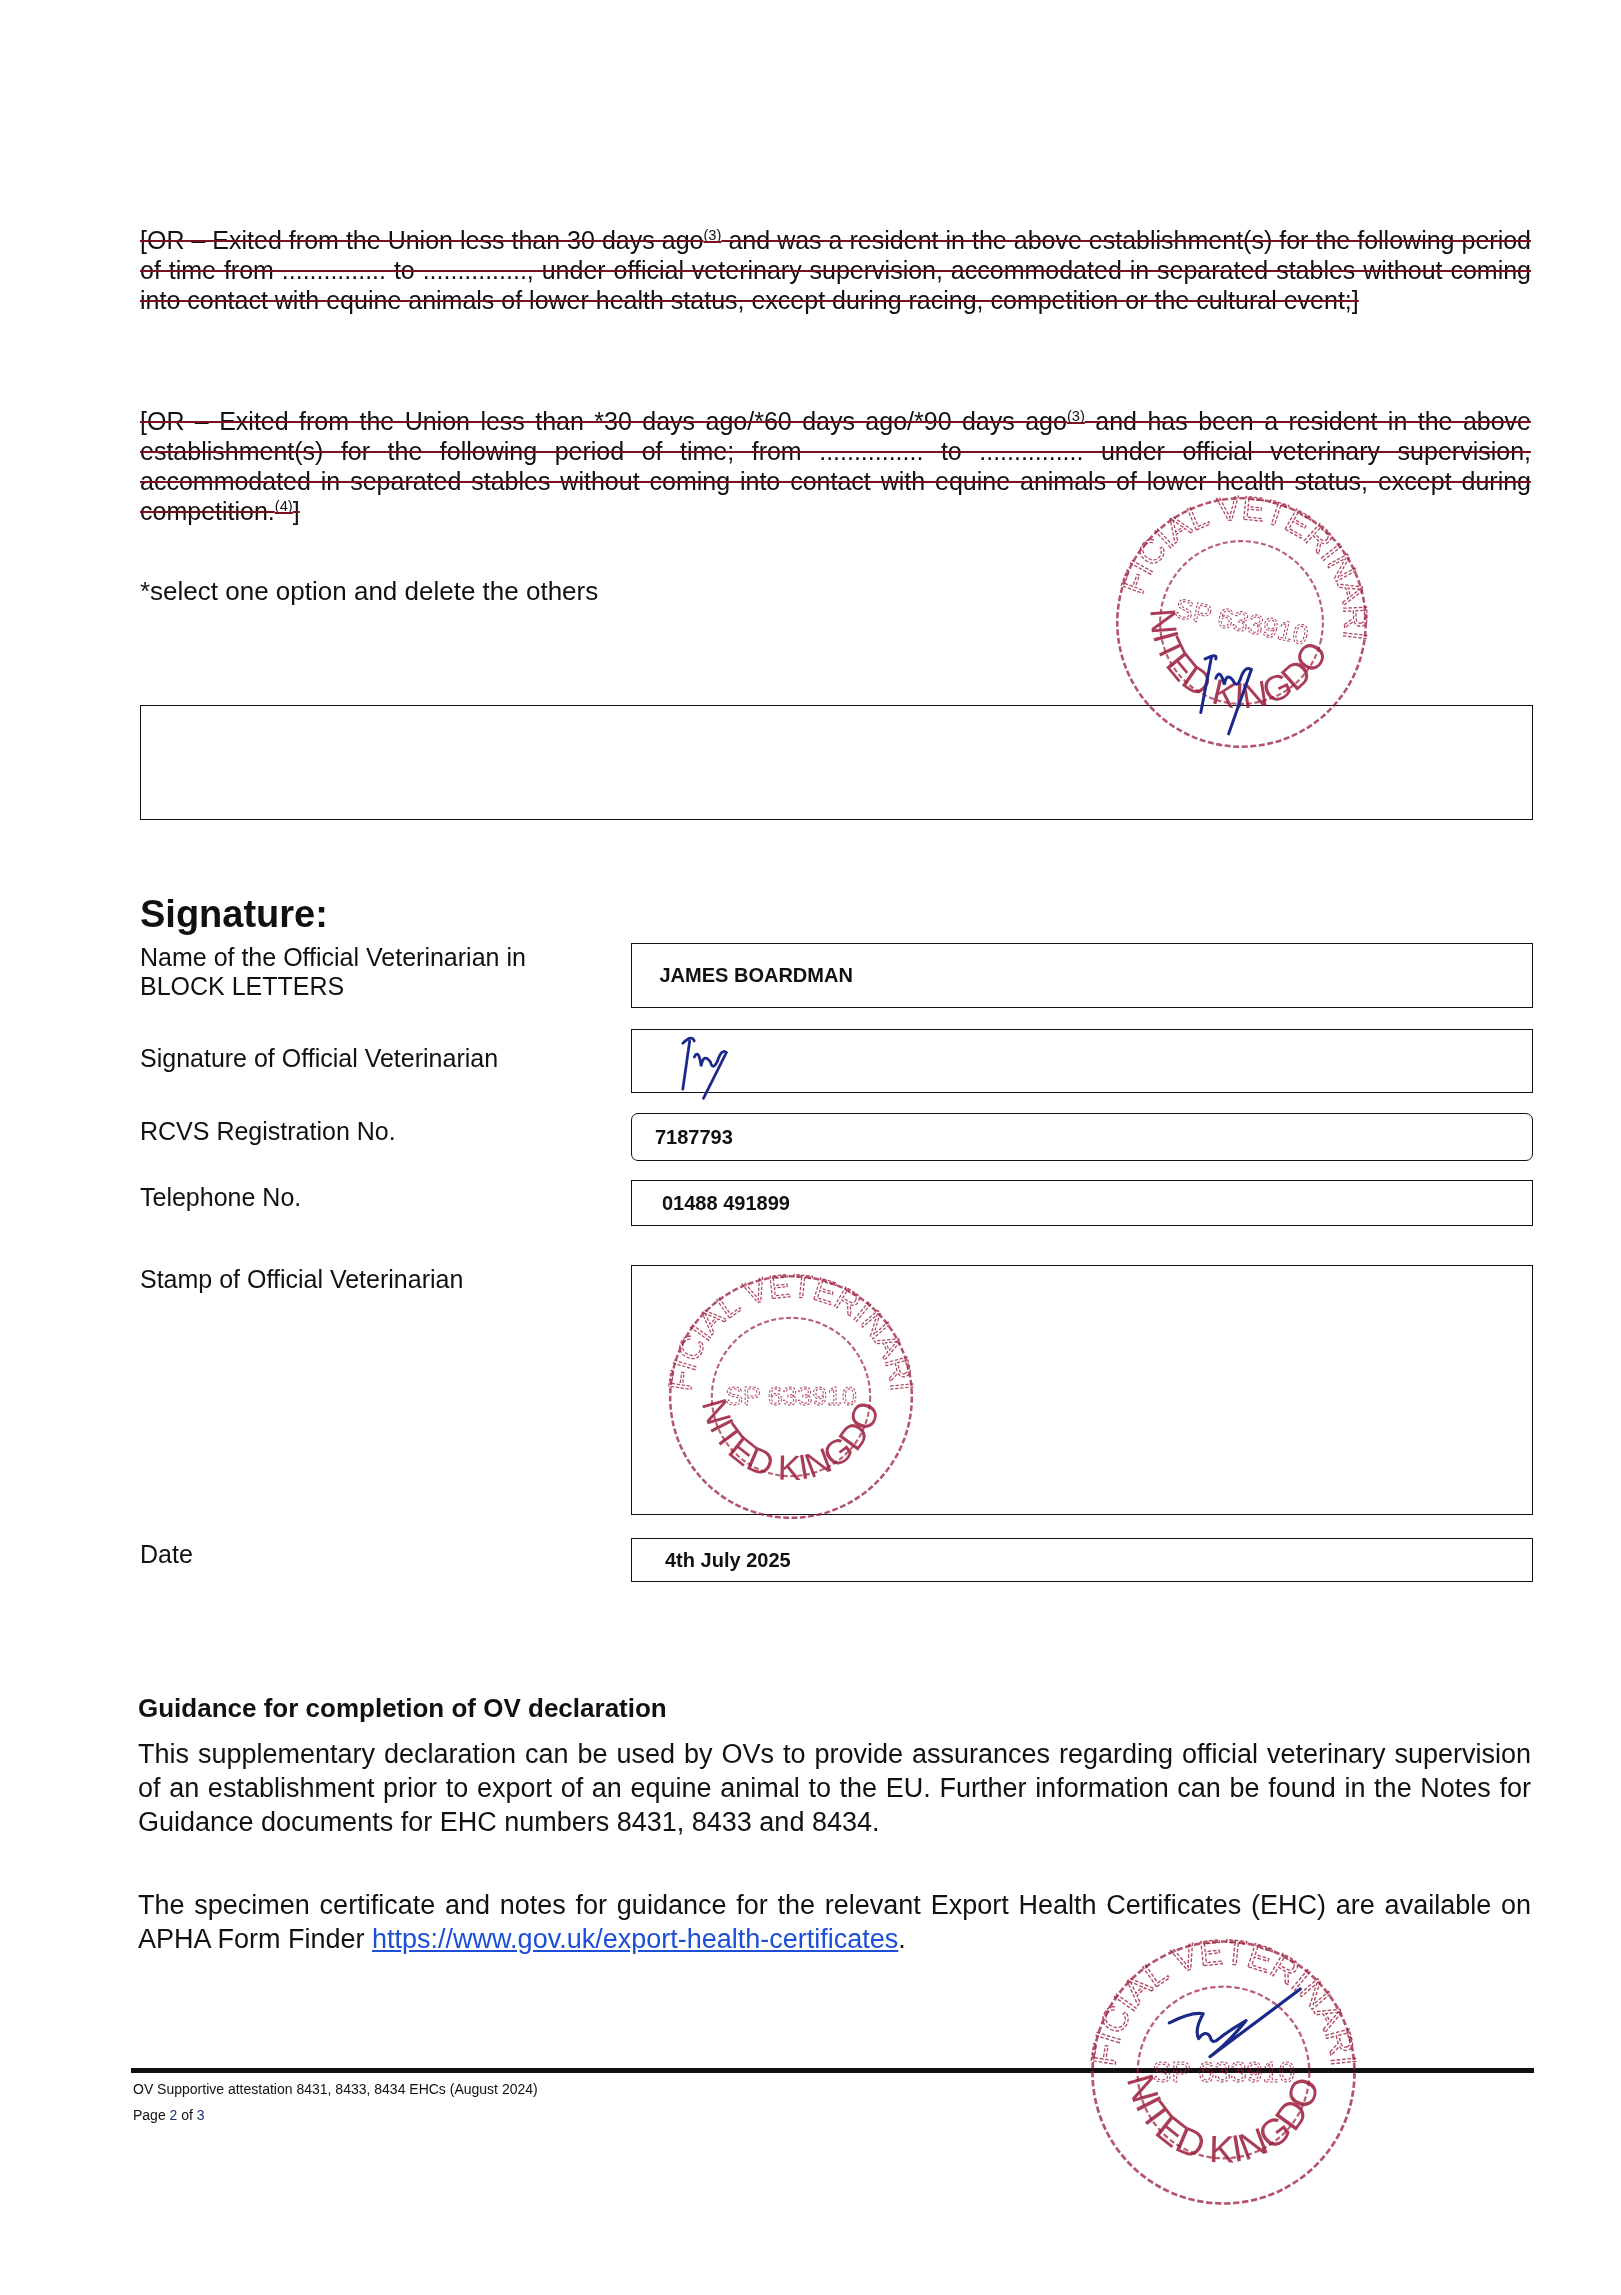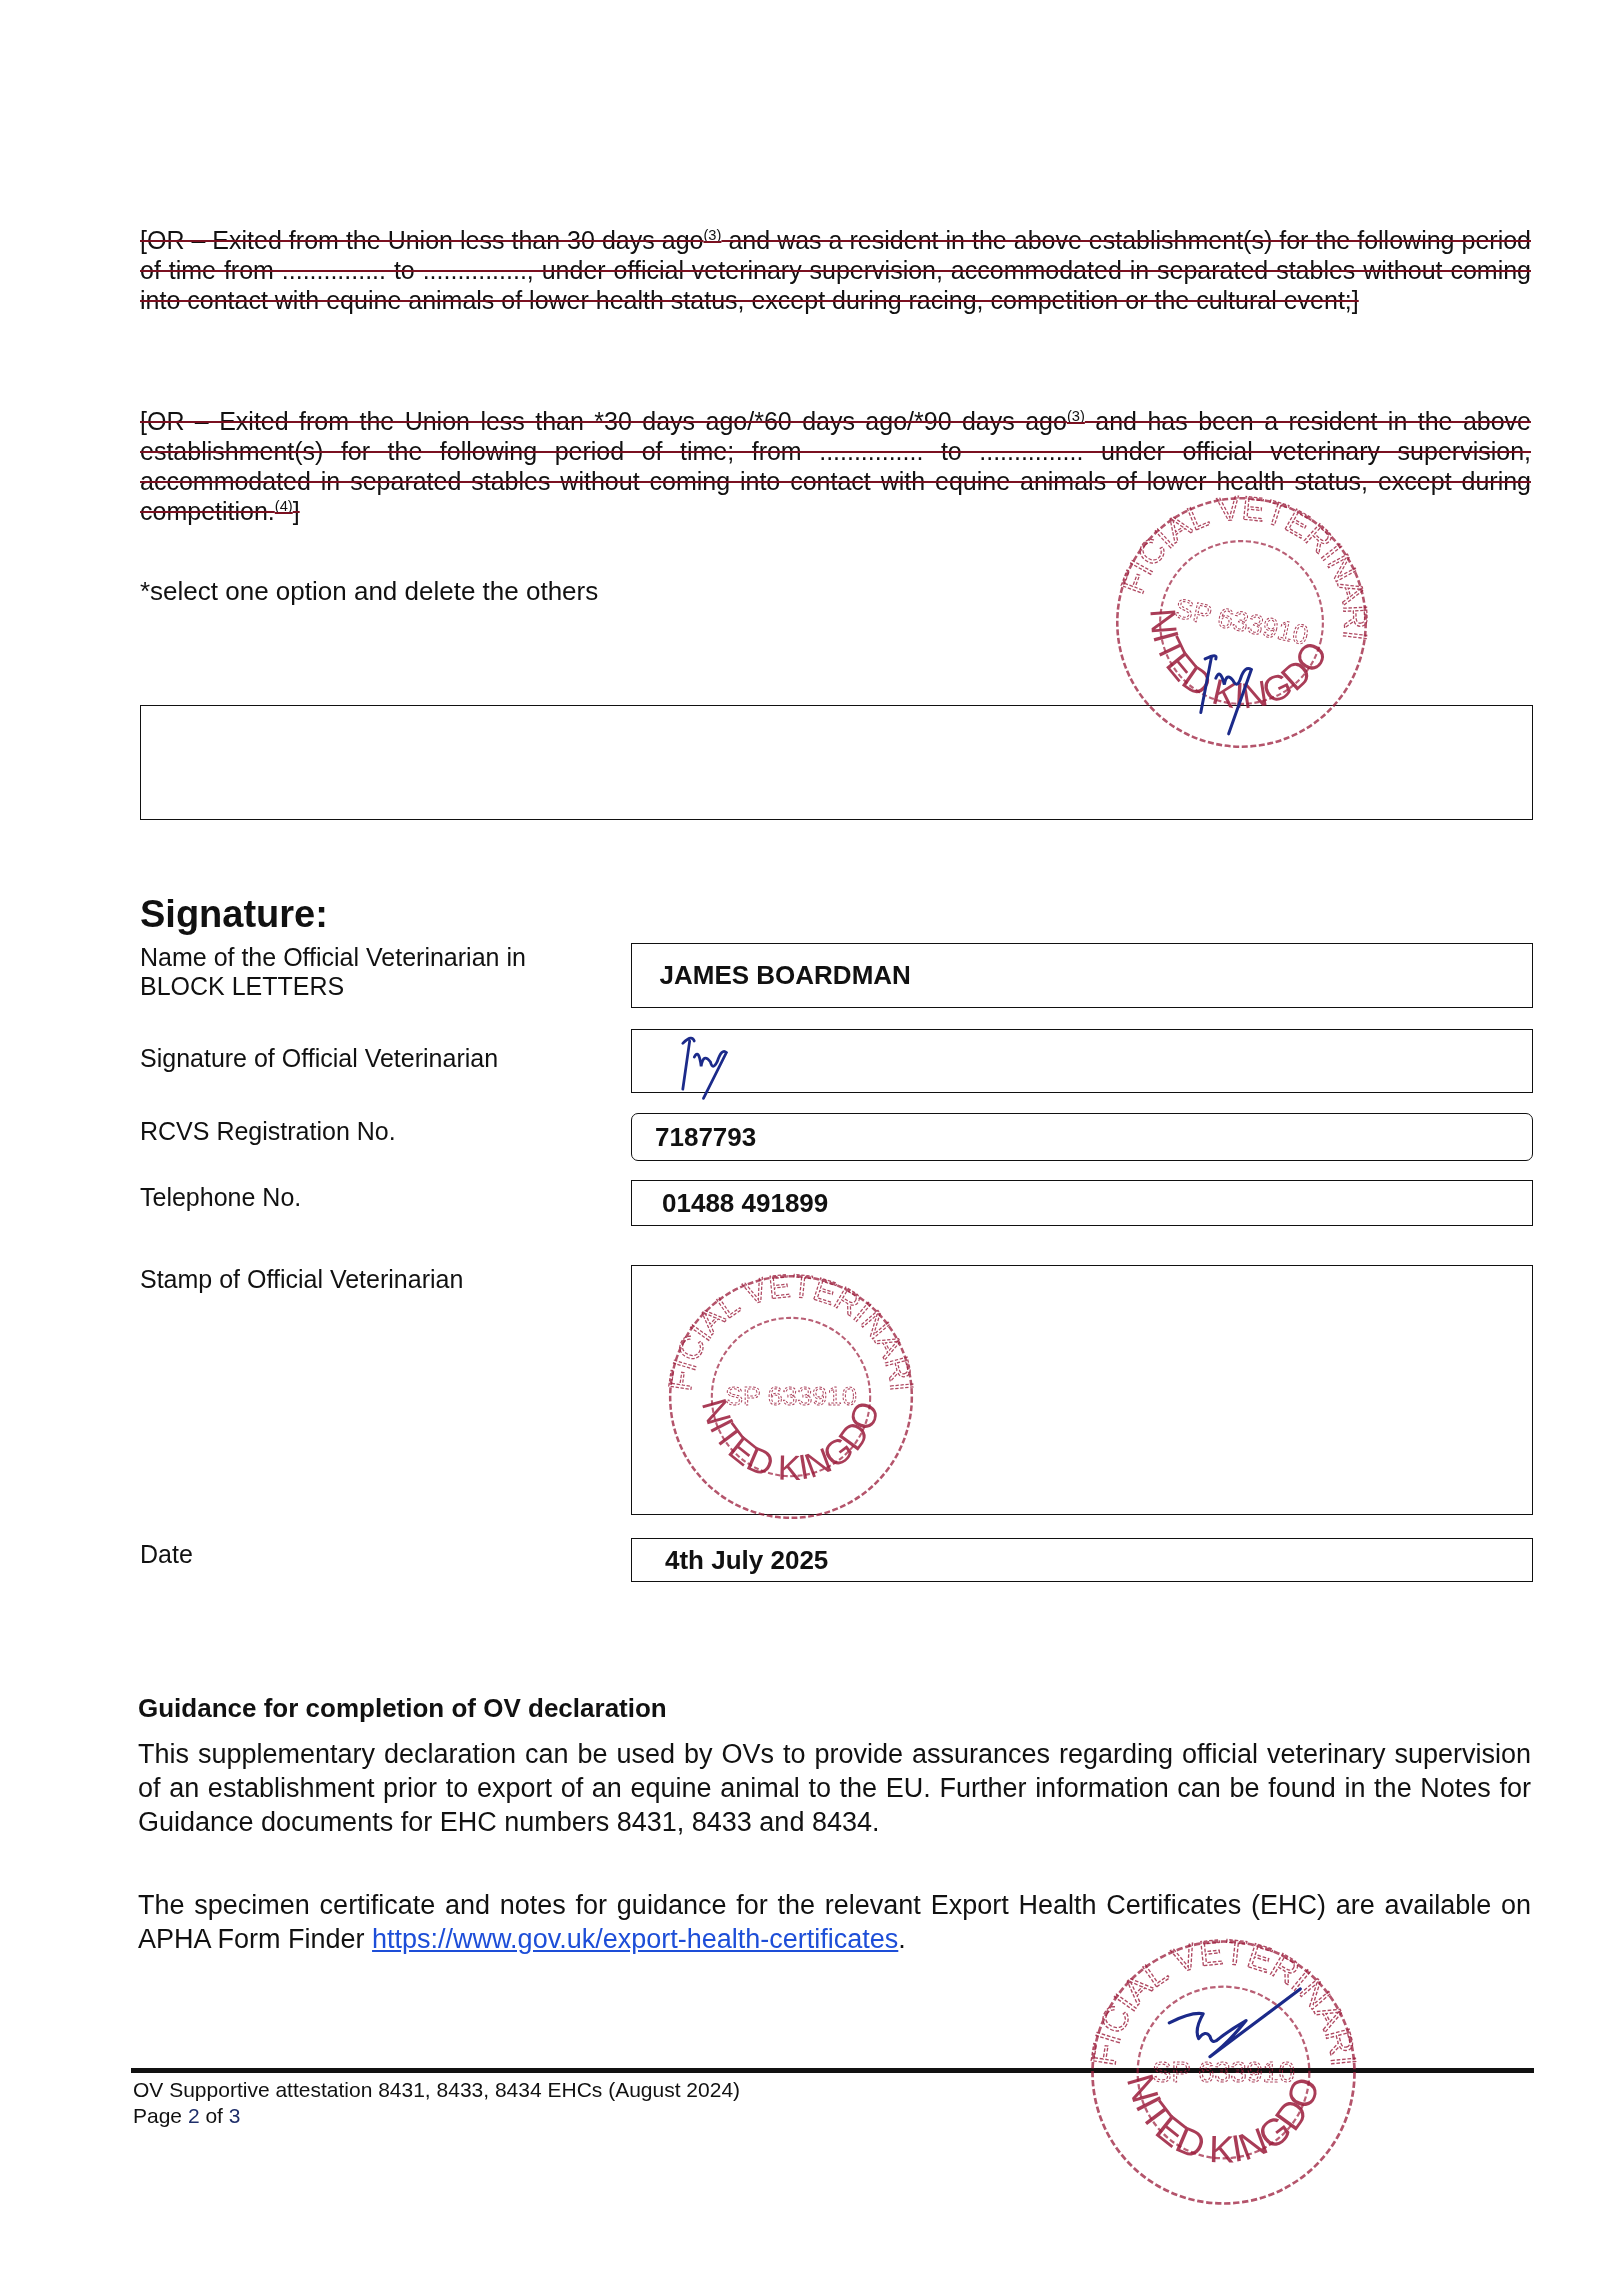--- a/index.html
+++ b/index.html
@@ -15,7 +15,7 @@
   .h-sig { font-size: 38px; font-weight: bold; }
   .lbl { font-size: 25px; line-height: 29px; }
   .field { border: 1.8px solid #111; box-sizing: border-box; display: flex; align-items: center;
-           padding-left: 27.5px; font-size: 26px; font-weight: bold; }
+           padding-left: 27.5px; font-size: 20px; font-weight: bold; }
   .h-guid { font-size: 26px; font-weight: bold; }
   .gpara { font-size: 27px; line-height: 34px; text-align: justify; text-align-last: left; }
   .link { color: #1d4ed8; text-decoration: underline; }

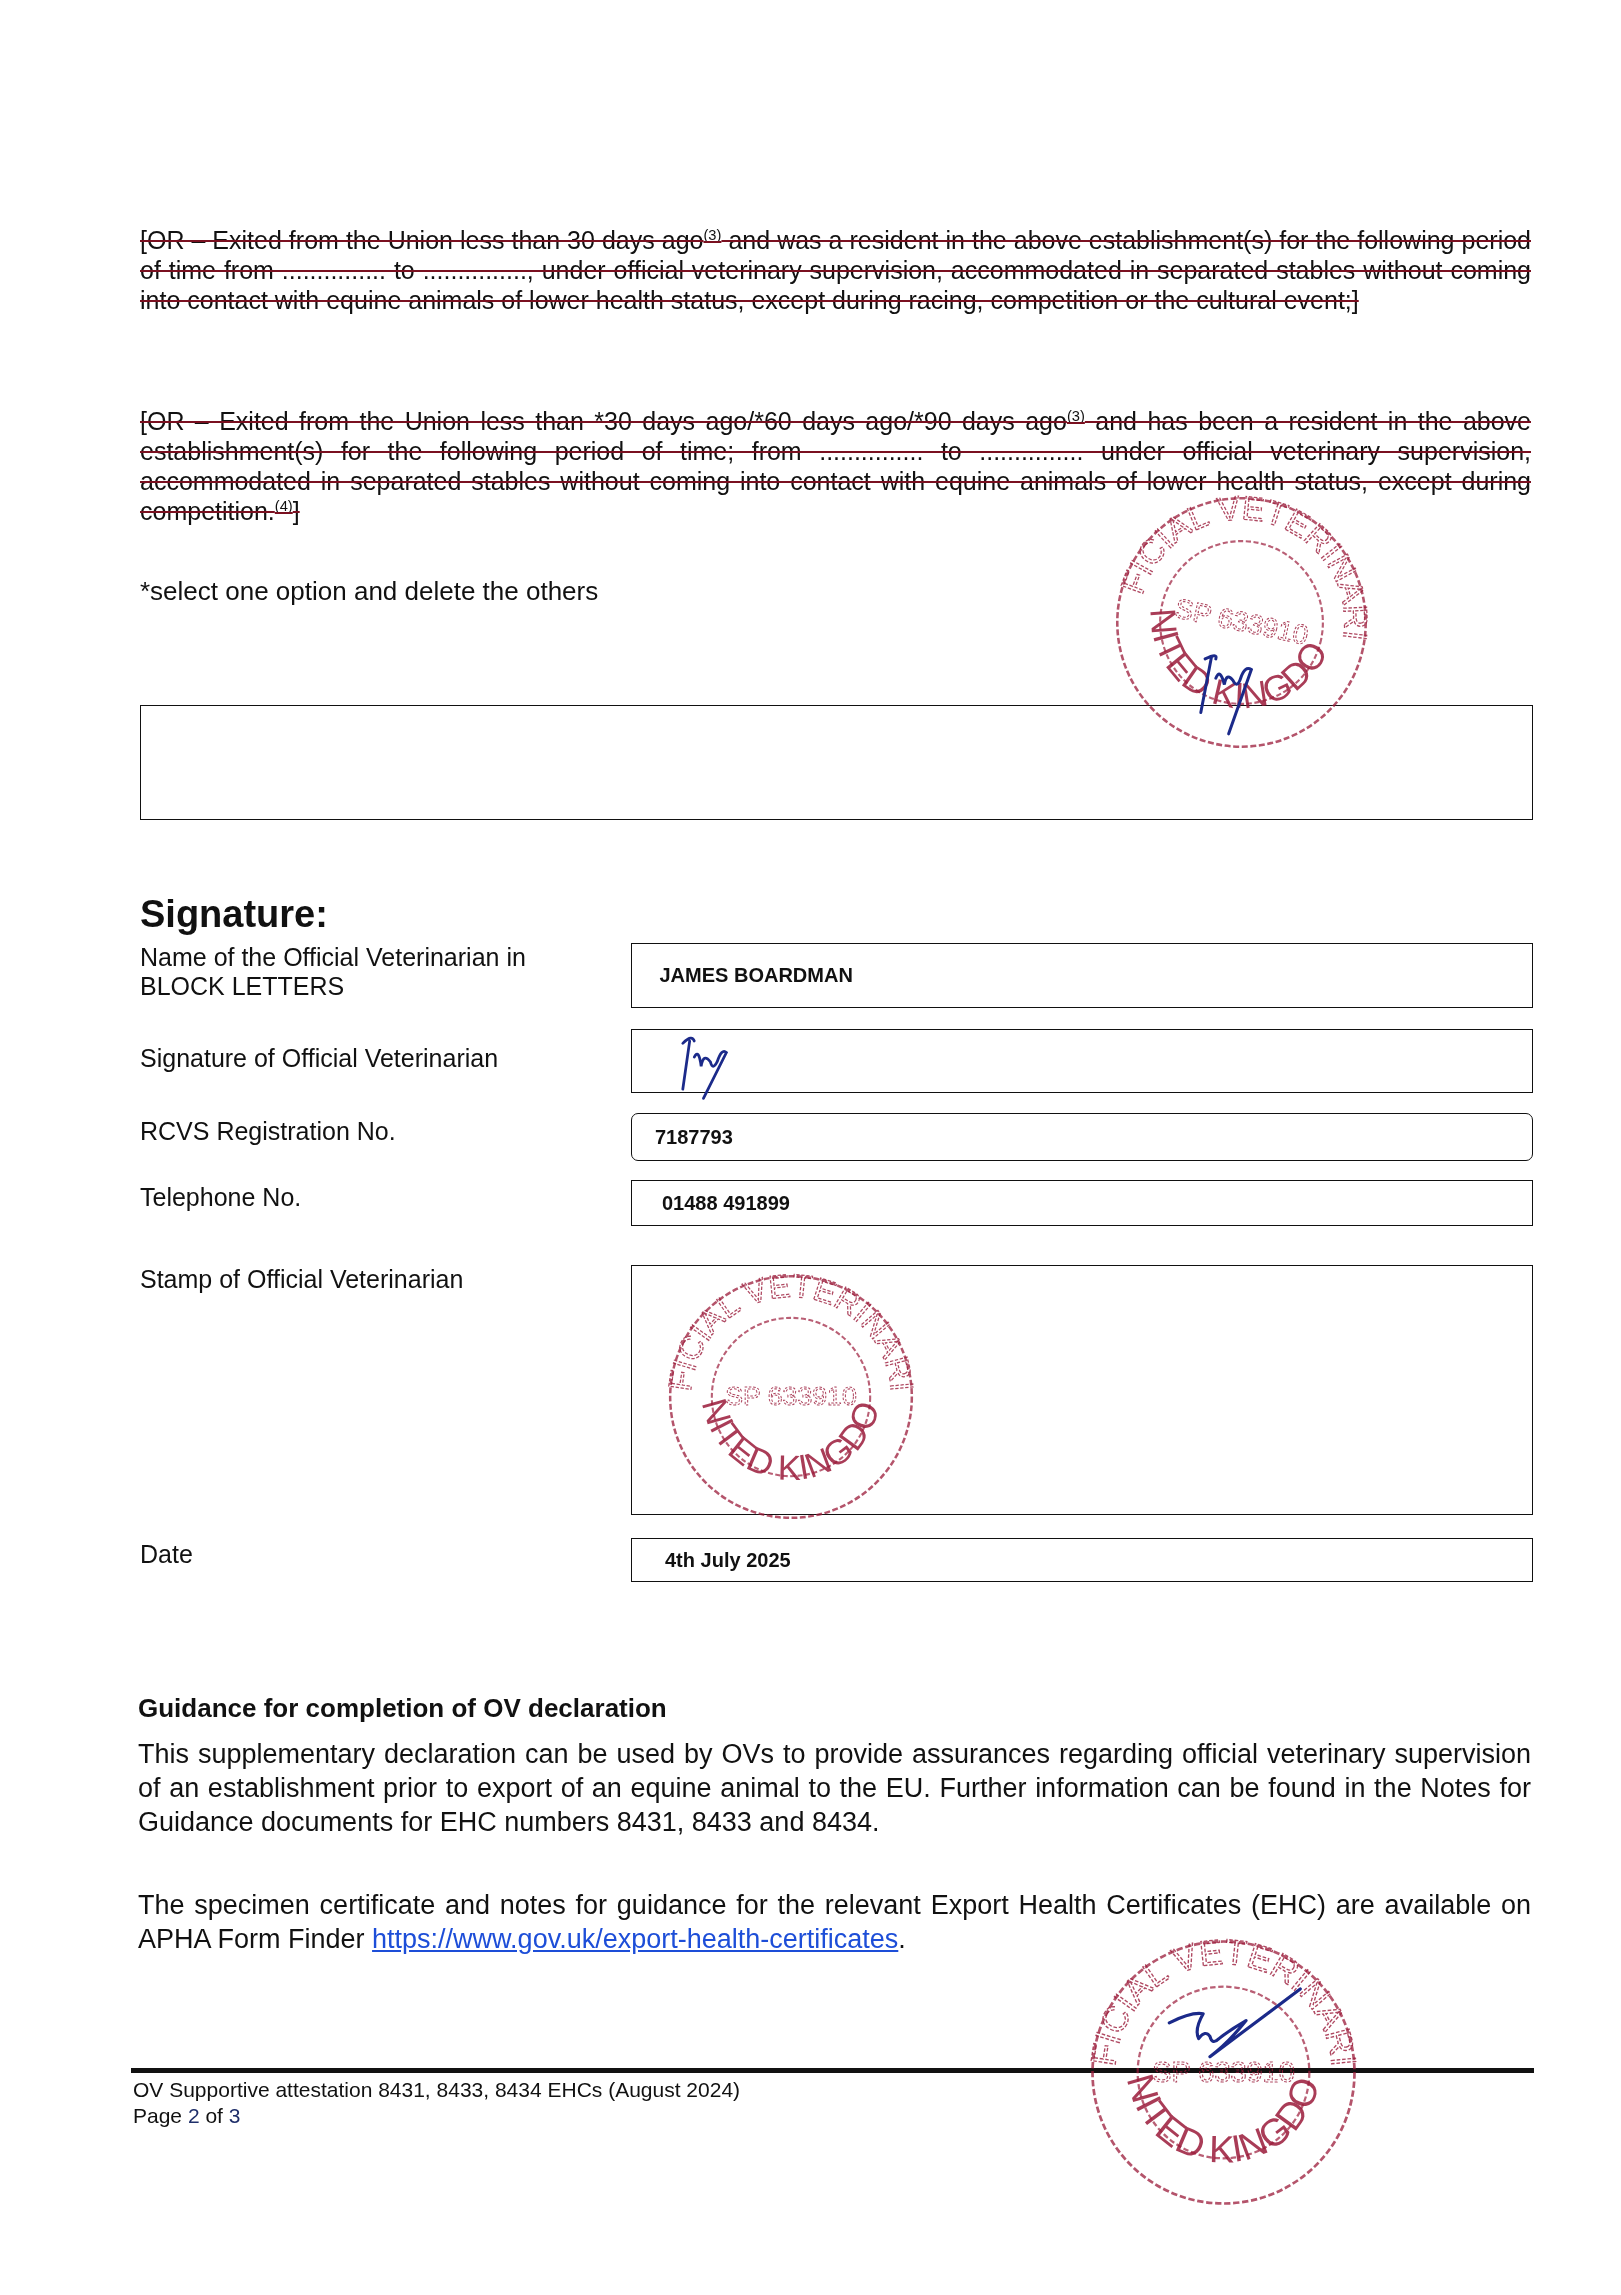--- a/index.html
+++ b/index.html
@@ -20,7 +20,7 @@
   .gpara { font-size: 27px; line-height: 34px; text-align: justify; text-align-last: left; }
   .link { color: #1d4ed8; text-decoration: underline; }
   .rule { height: 4.6px; background: #111; }
-  .footer { font-size: 21px; line-height: 25px; text-align: right; }
+  .footer { font-size: 14px; line-height: 25px; text-align: right; }
   .stamp { pointer-events: none; }
 </style>
 </head>

